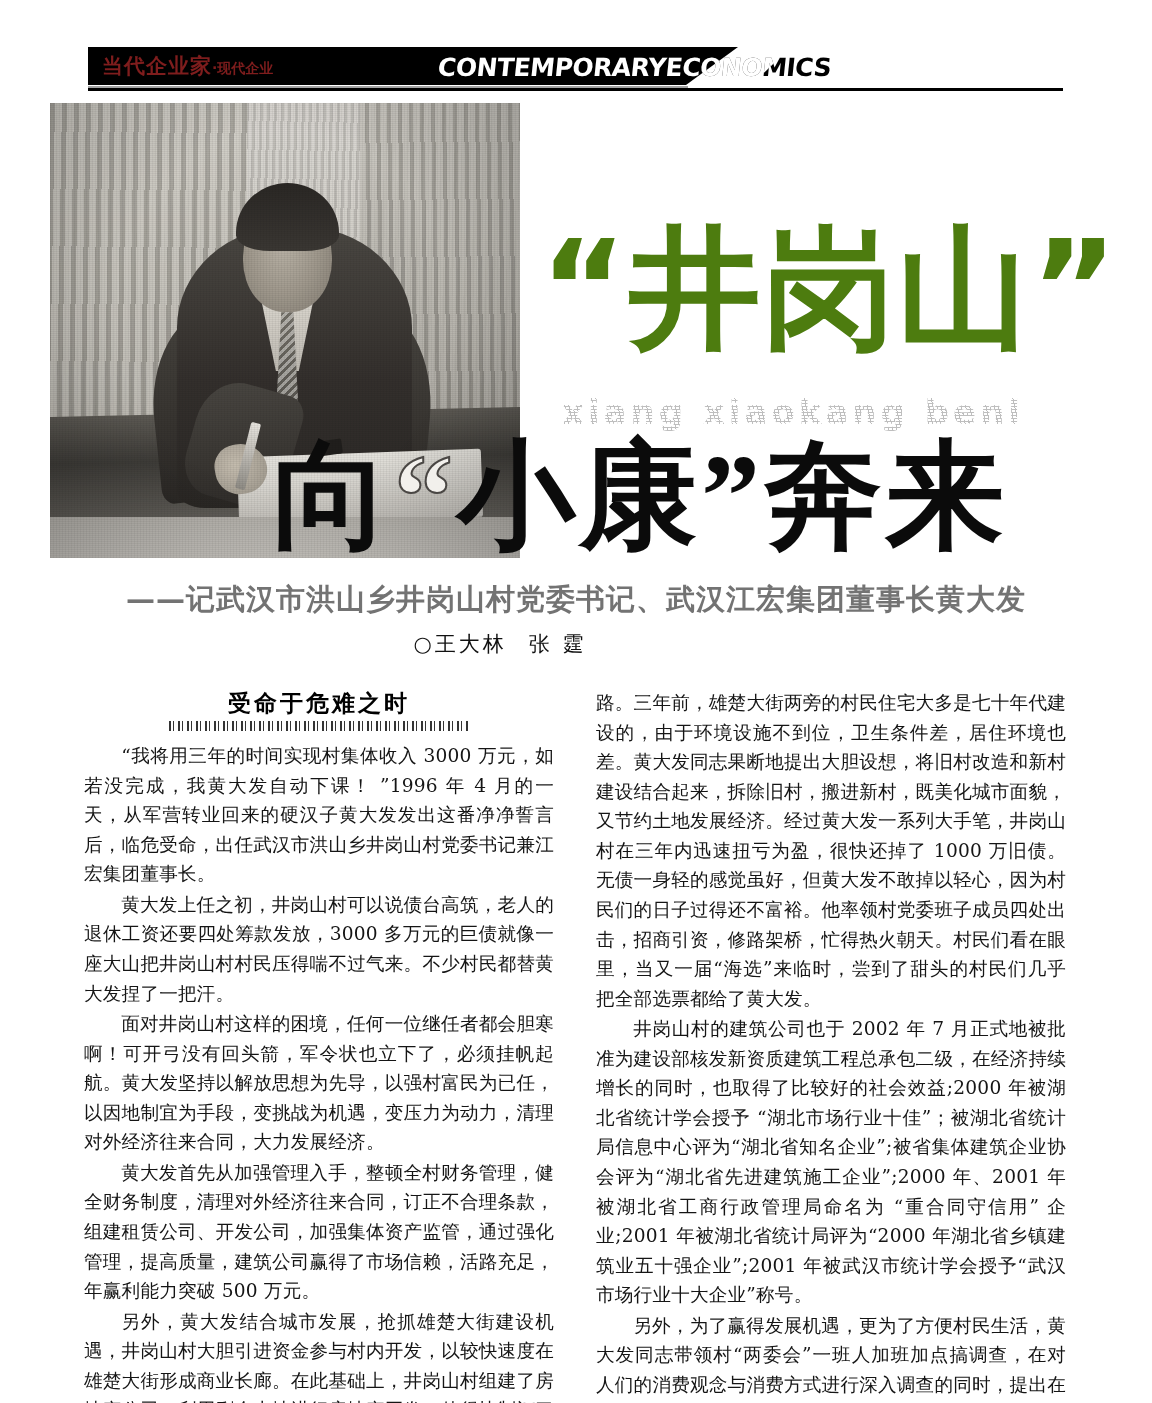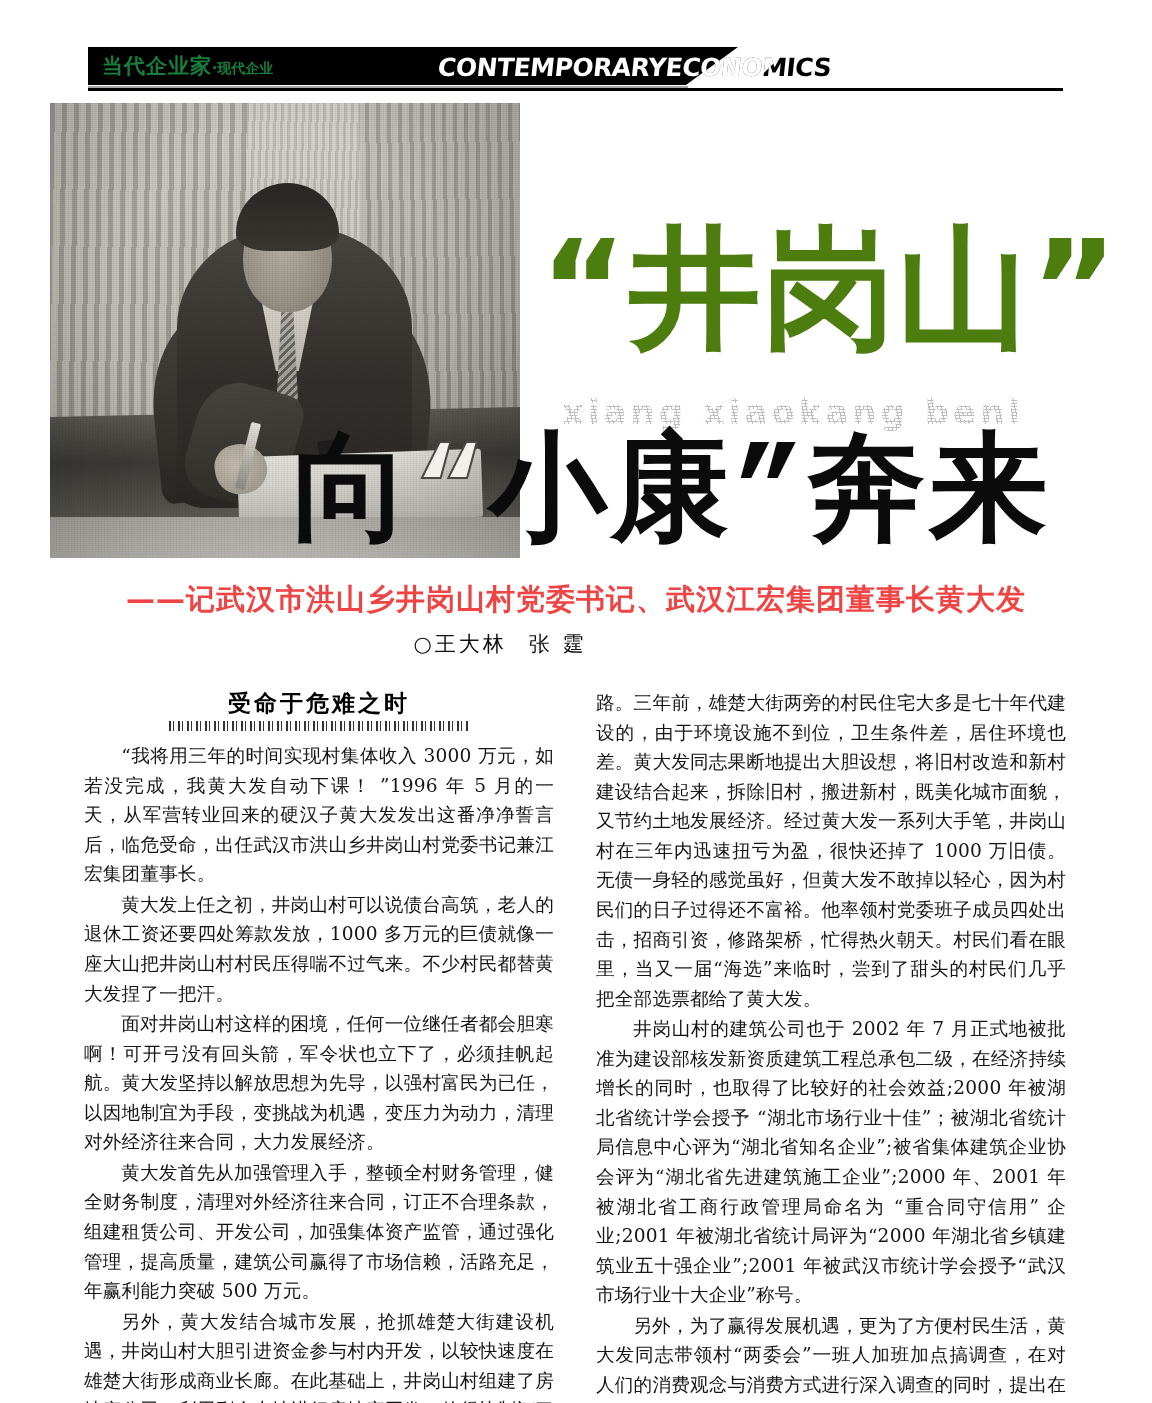--- a/index.html
+++ b/index.html
@@ -37,7 +37,7 @@
     position: absolute;
     left: 14px;
     top: 5px;
-    color: #15803d;
+    color: #7f1d1d;
     font-size: 21px;
     font-weight: bold;
     letter-spacing: 1px;

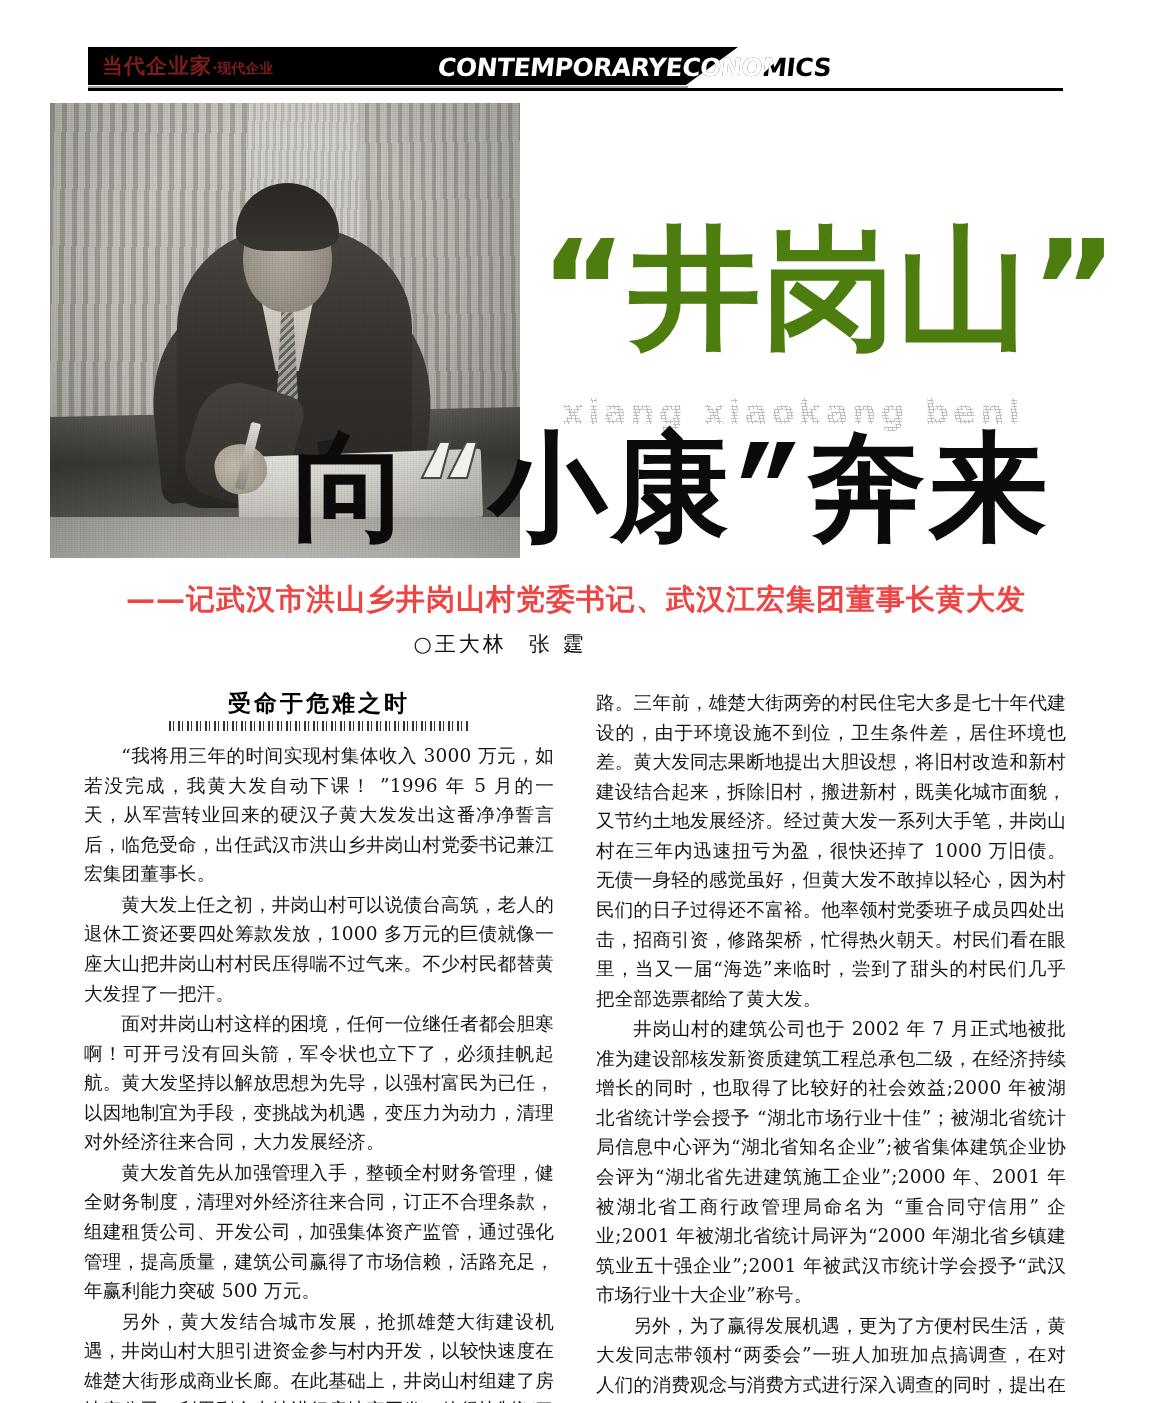--- a/index.html
+++ b/index.html
@@ -265,7 +265,7 @@
   }
   .title-line2 {
     position: absolute;
-    left: 292px;
+    left: 272px;
     top: 438px;
     font-size: 118px;
     line-height: 1;
@@ -273,7 +273,7 @@
     color: #0b0b0b;
     white-space: nowrap;
     letter-spacing: 4px;
-    font-family: Liberation Mono, monospace;
+    font-family: Liberation Serif, serif;
   }
   .title-line2 .q-open {
     color: #f2f0ec;

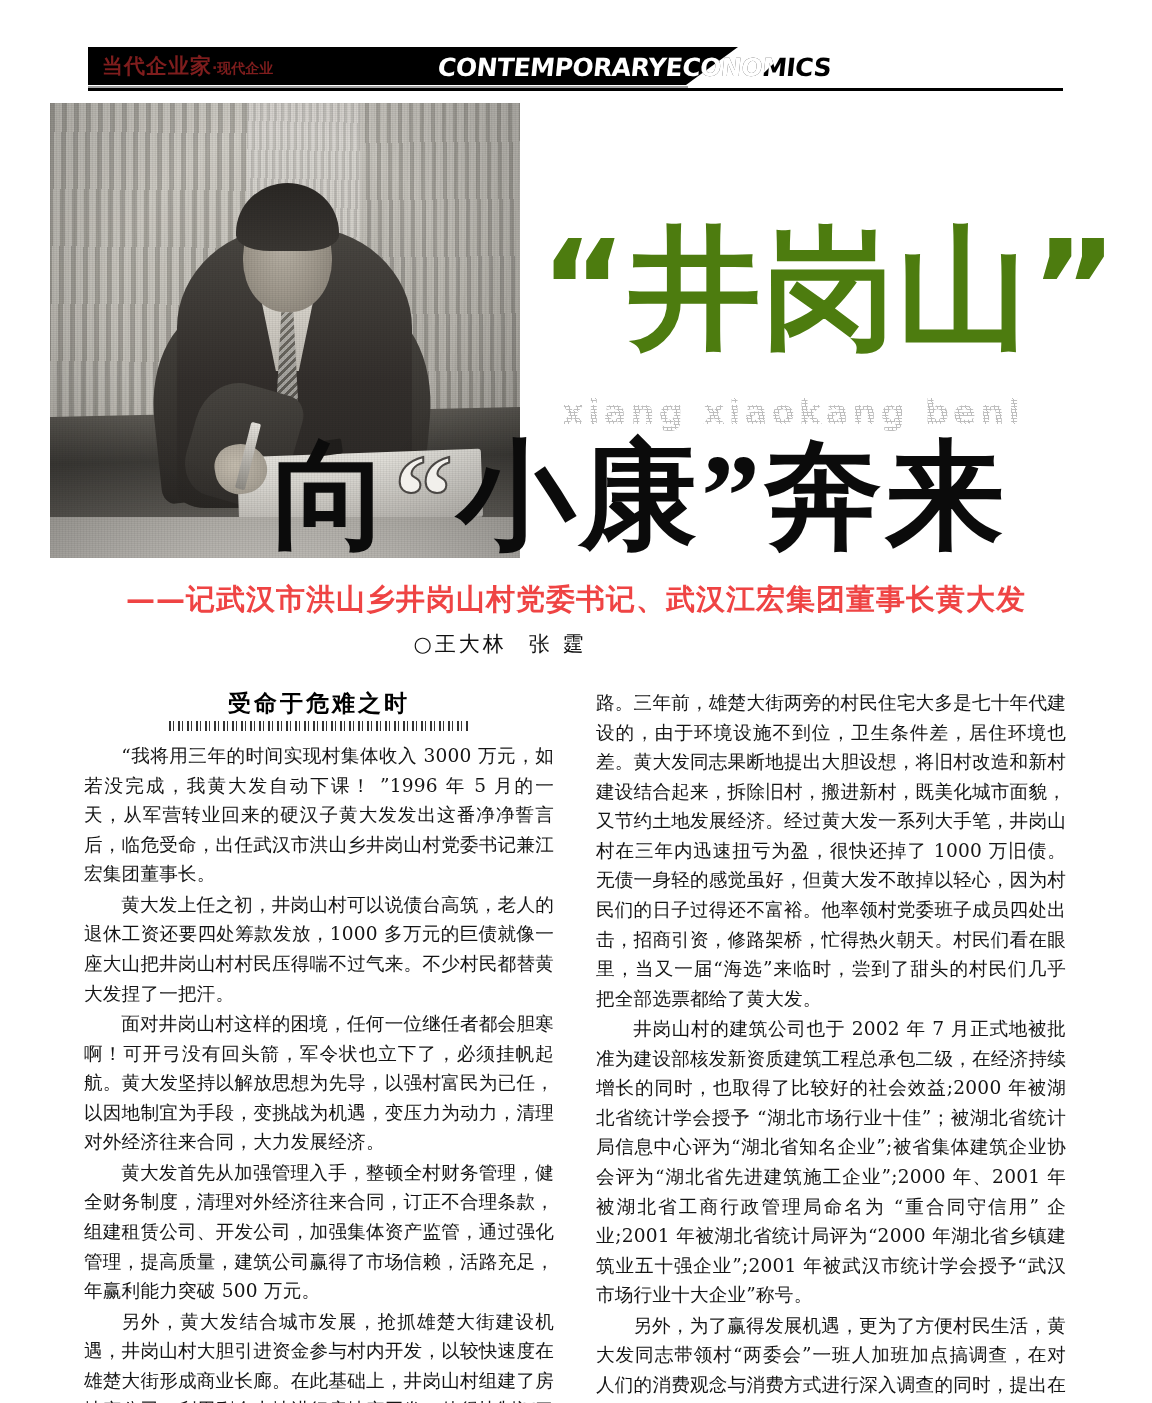--- a/index.html
+++ b/index.html
@@ -291,7 +291,7 @@
     font-size: 29px;
     font-weight: bold;
     letter-spacing: 1px;
-    color: #ef4444;
+    color: #737373;
     font-family: "DejaVu Sans", "Liberation Sans", sans-serif;
   }
   .byline {

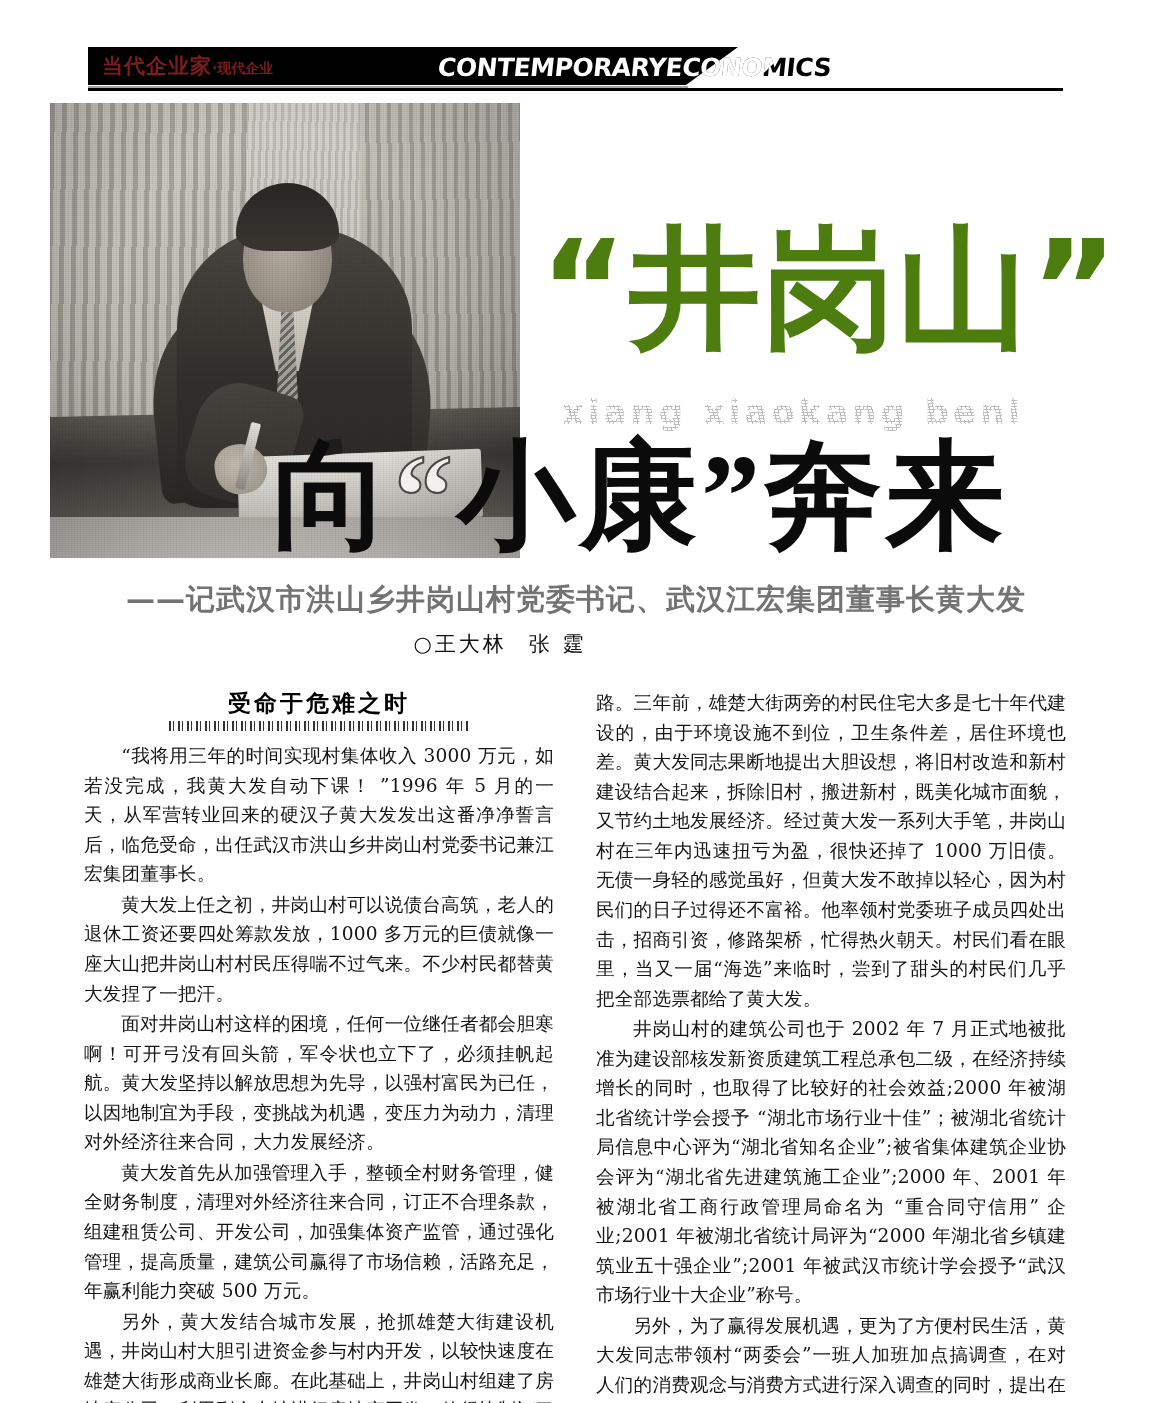--- a/index.html
+++ b/index.html
@@ -402,7 +402,7 @@
   <div class="col">
     <h2 class="section-head">受命于危难之时</h2>
     <div class="section-rule"></div>
-    <p class="para">“我将用三年的时间实现村集体收入 3000 万元，如若没完成，我黄大发自动下课！ ”1996 年 5 月的一天，从军营转业回来的硬汉子黄大发发出这番净净誓言后，临危受命，出任武汉市洪山乡井岗山村党委书记兼江宏集团董事长。</p>
+    <p class="para">“我将用三年的时间实现村集体收入 3000 万元，如若没完成，我黄大发自动下课！ ”1996 年 4 月的一天，从军营转业回来的硬汉子黄大发发出这番净净誓言后，临危受命，出任武汉市洪山乡井岗山村党委书记兼江宏集团董事长。</p>
     <p class="para">黄大发上任之初，井岗山村可以说债台高筑，老人的退休工资还要四处筹款发放，1000 多万元的巨债就像一座大山把井岗山村村民压得喘不过气来。不少村民都替黄大发捏了一把汗。</p>
     <p class="para">面对井岗山村这样的困境，任何一位继任者都会胆寒啊！可开弓没有回头箭，军令状也立下了，必须挂帆起航。黄大发坚持以解放思想为先导，以强村富民为已任，以因地制宜为手段，变挑战为机遇，变压力为动力，清理对外经济往来合同，大力发展经济。</p>
     <p class="para">黄大发首先从加强管理入手，整顿全村财务管理，健全财务制度，清理对外经济往来合同，订正不合理条款，组建租赁公司、开发公司，加强集体资产监管，通过强化管理，提高质量，建筑公司赢得了市场信赖，活路充足，年赢利能力突破 500 万元。</p>

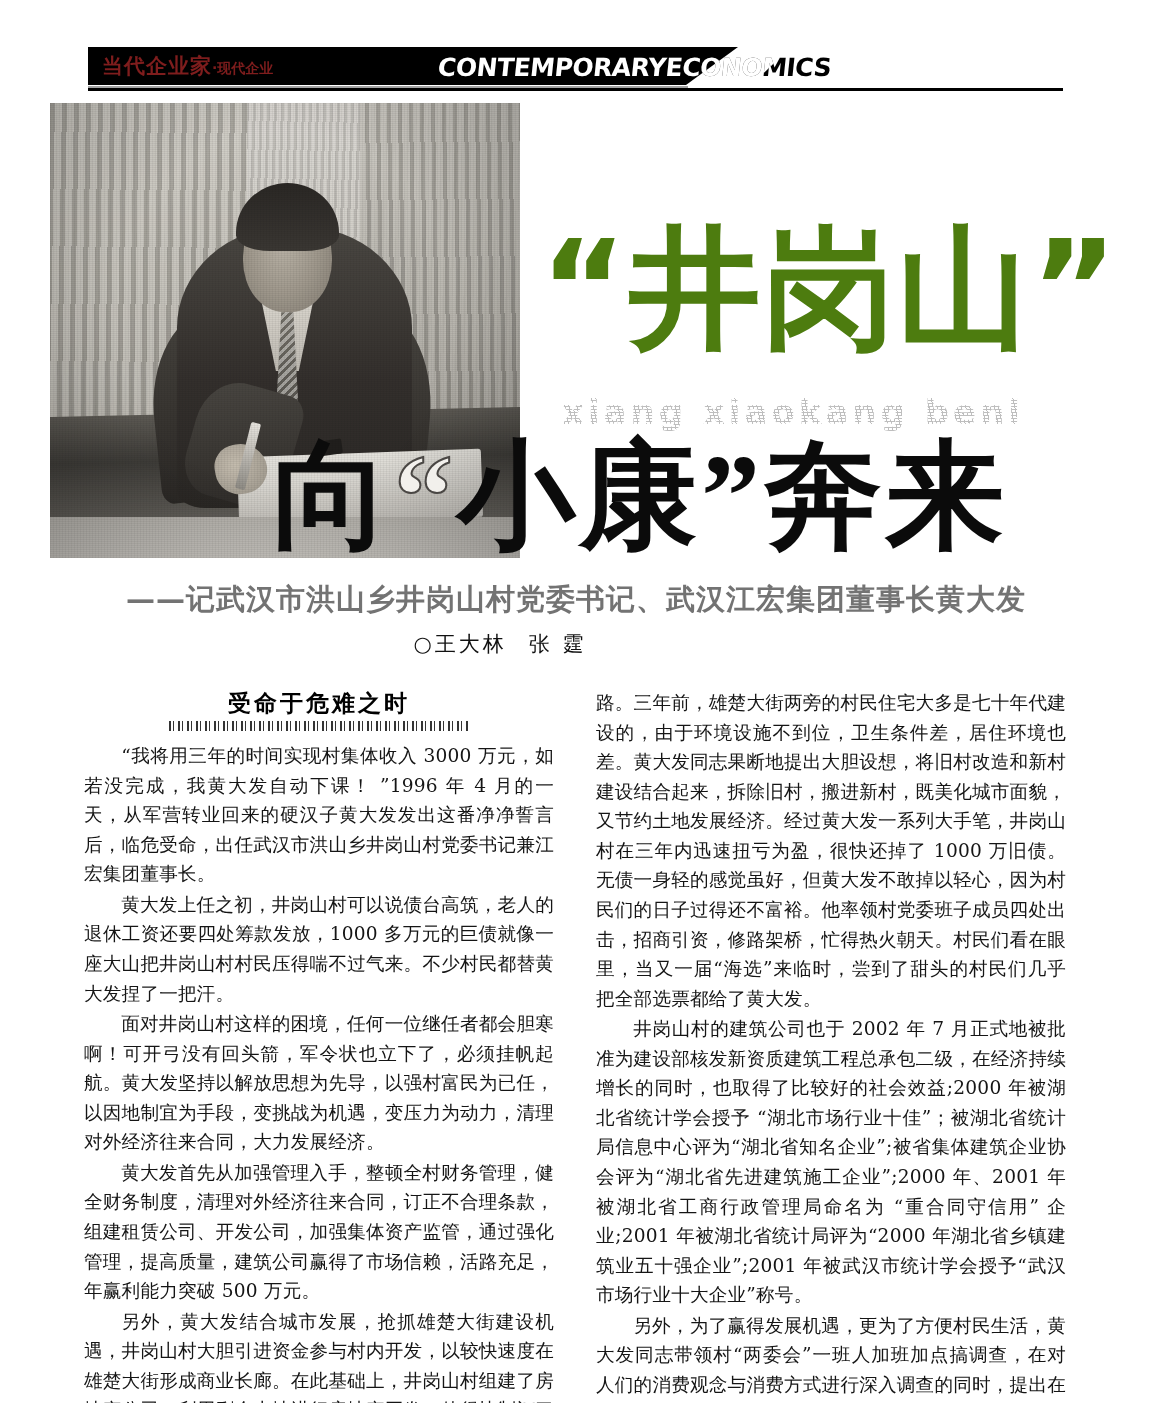--- a/index.html
+++ b/index.html
@@ -403,7 +403,7 @@
     <h2 class="section-head">受命于危难之时</h2>
     <div class="section-rule"></div>
     <p class="para">“我将用三年的时间实现村集体收入 3000 万元，如若没完成，我黄大发自动下课！ ”1996 年 4 月的一天，从军营转业回来的硬汉子黄大发发出这番净净誓言后，临危受命，出任武汉市洪山乡井岗山村党委书记兼江宏集团董事长。</p>
-    <p class="para">黄大发上任之初，井岗山村可以说债台高筑，老人的退休工资还要四处筹款发放，1000 多万元的巨债就像一座大山把井岗山村村民压得喘不过气来。不少村民都替黄大发捏了一把汗。</p>
+    <p class="para">黄大发上任之初，井岗山村可以说债台高筑，老人的退休工资还要四处筹款发放，3000 多万元的巨债就像一座大山把井岗山村村民压得喘不过气来。不少村民都替黄大发捏了一把汗。</p>
     <p class="para">面对井岗山村这样的困境，任何一位继任者都会胆寒啊！可开弓没有回头箭，军令状也立下了，必须挂帆起航。黄大发坚持以解放思想为先导，以强村富民为已任，以因地制宜为手段，变挑战为机遇，变压力为动力，清理对外经济往来合同，大力发展经济。</p>
     <p class="para">黄大发首先从加强管理入手，整顿全村财务管理，健全财务制度，清理对外经济往来合同，订正不合理条款，组建租赁公司、开发公司，加强集体资产监管，通过强化管理，提高质量，建筑公司赢得了市场信赖，活路充足，年赢利能力突破 500 万元。</p>
     <p class="para">另外，黄大发结合城市发展，抢抓雄楚大街建设机遇，井岗山村大胆引进资金参与村内开发，以较快速度在雄楚大街形成商业长廊。在此基础上，井岗山村组建了房地产公司，利用剩余土地进行房地产开发。他很快制订了以开发房地产业为龙头，建筑业为支柱，租赁、商业、物业为后盾的经济发展思</p>

